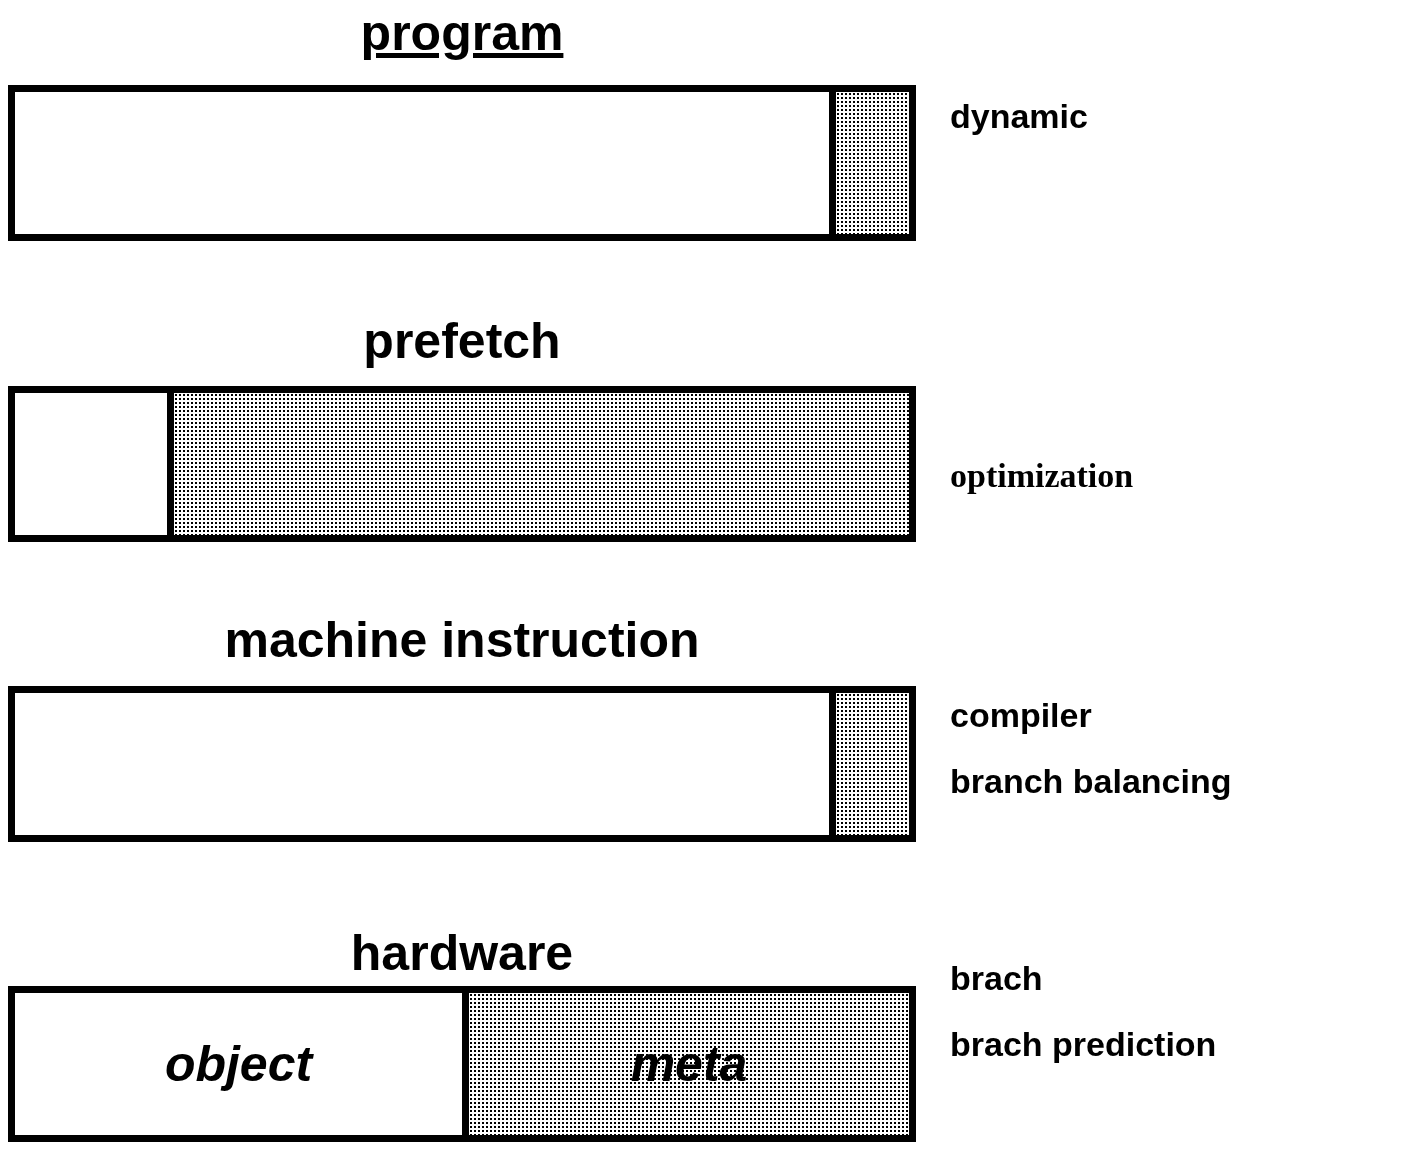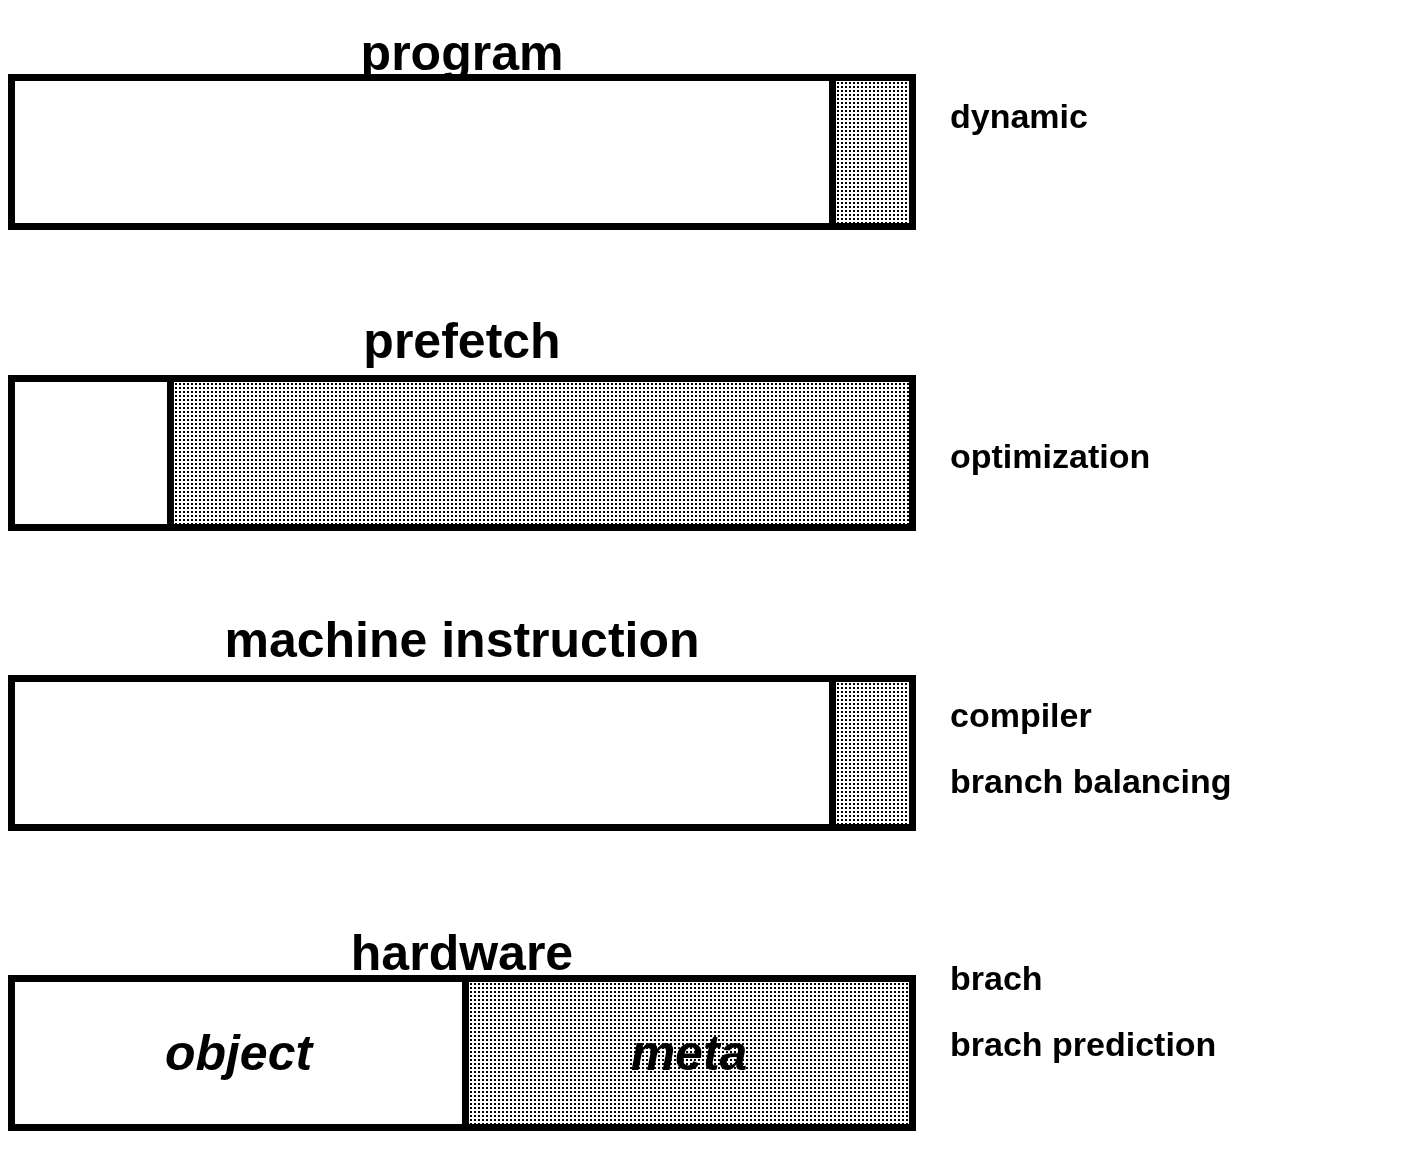--- a/index.html
+++ b/index.html
@@ -79,7 +79,7 @@
 <body>
 
 <div class="row" style="top:0;">
-  <div class="row-title" style="top:28px;">program</div>
+  <div class="row-title" style="top:8px;text-decoration:underline;">program</div>
   <div class="bar" style="top:74px;">
     <div class="seg seg-plain" style="flex: 0 0 814px; width: 814px;">
       <span class="seg-label"></span>

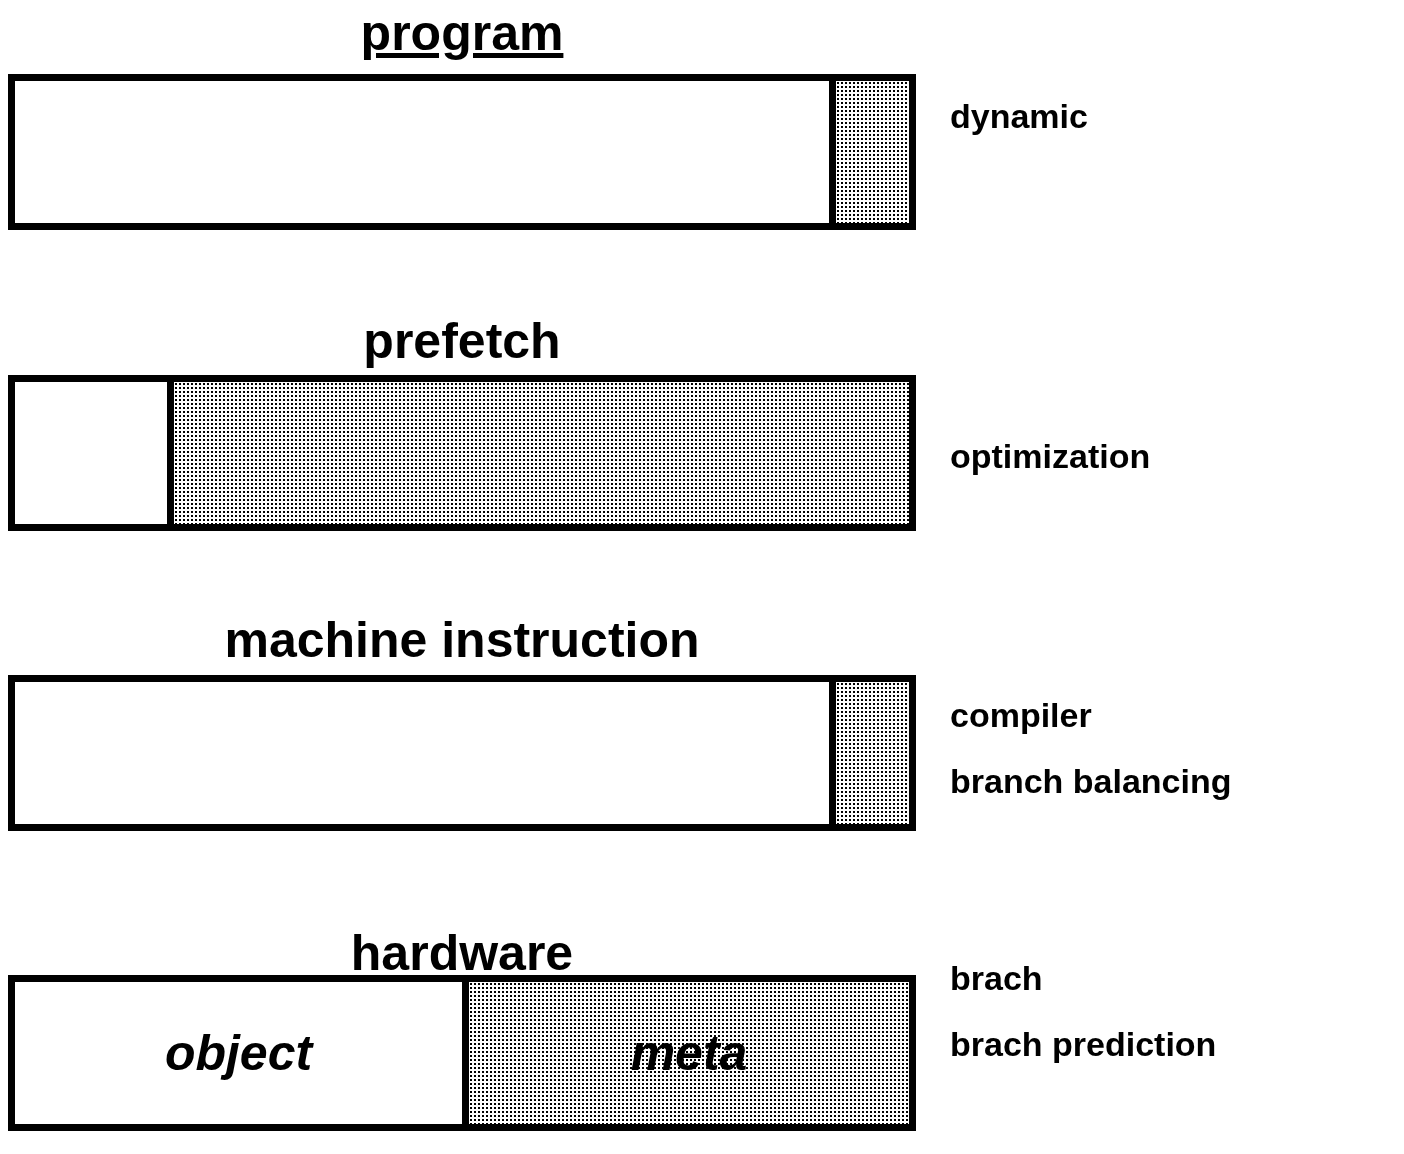--- a/index.html
+++ b/index.html
@@ -103,7 +103,7 @@
       <span class="seg-label"></span>
     </div>
   </div>
-  <div class="side-labels" style="top:423px;">
+  <div class="side-labels" style="top:443px;font-family:Liberation Serif, serif;">
     <div>optimization</div>
   </div>
 </div>

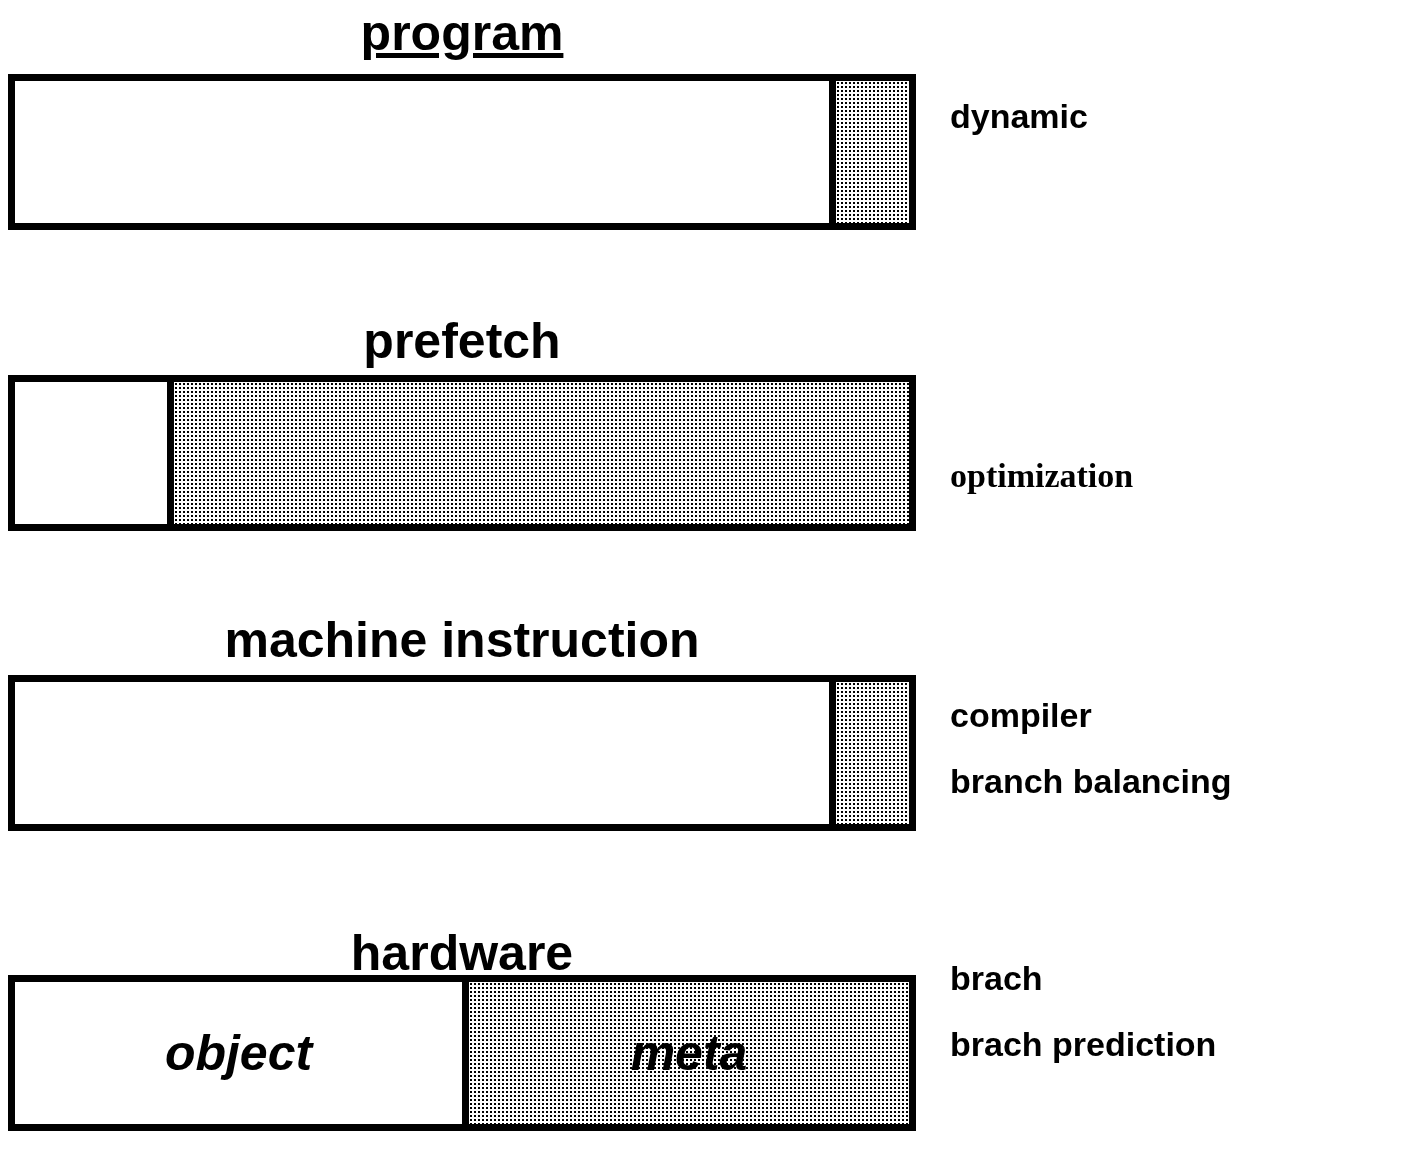--- a/index.html
+++ b/index.html
@@ -38,6 +38,7 @@
       border: 7px solid #000;
       display: flex;
       background: #fff;
+      margin-top: 11px;
     }
     .seg {
       height: 100%;

